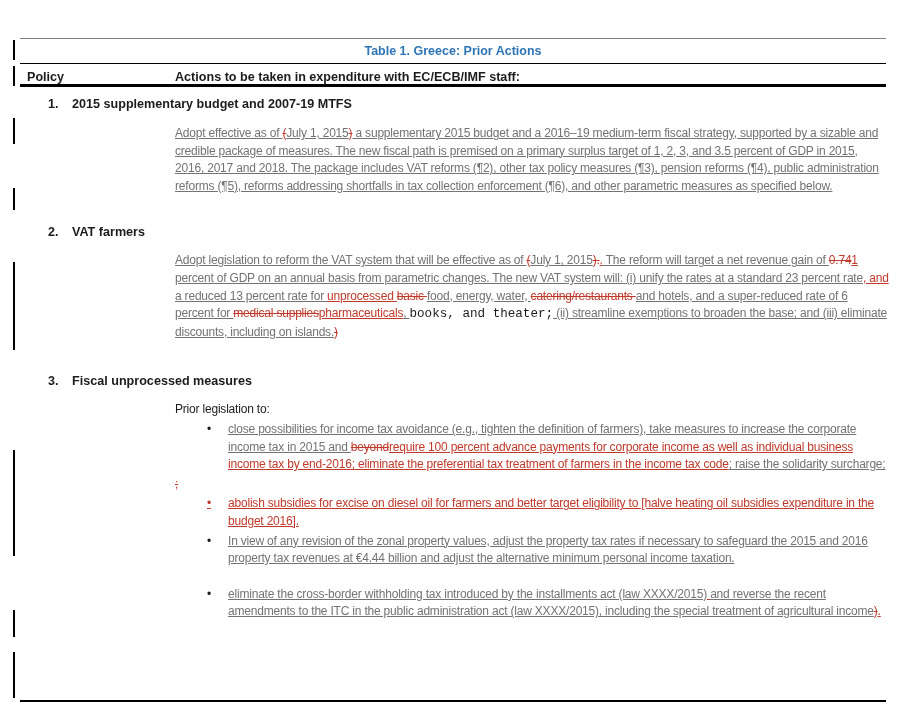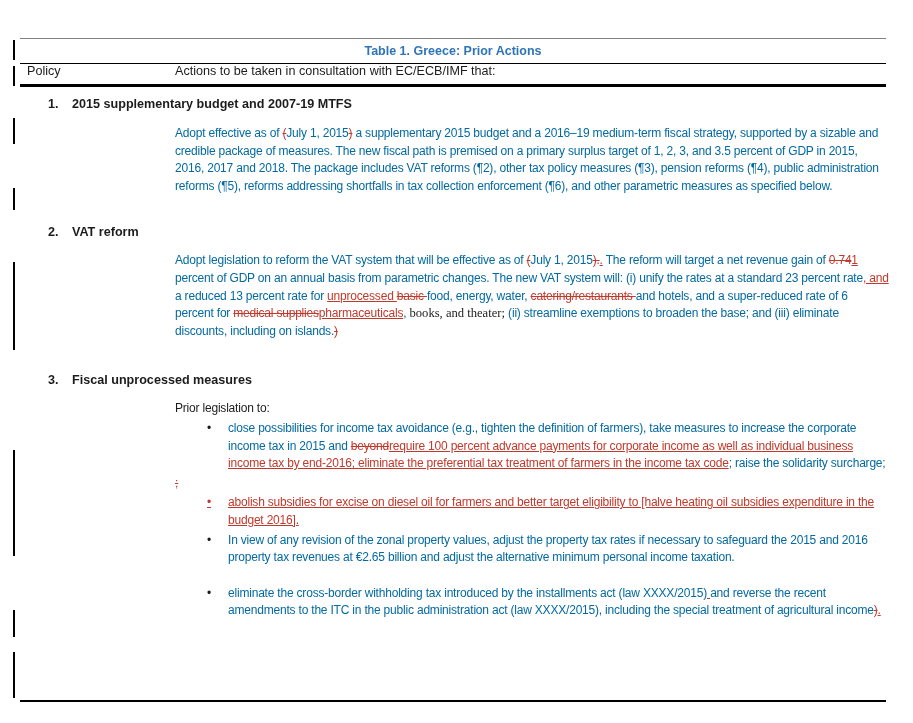--- a/index.html
+++ b/index.html
@@ -17,8 +17,8 @@
   }
   .header-row{
     border-top:1px solid #000;border-bottom:3px solid #000;
-    height:20px;display:flex;align-items:flex-start;
-    font-weight:normal;font-size:12.6px;
+    height:20px;display:flex;align-items:flex-end;
+    font-weight:bold;font-size:12.6px;
   }
   .cell-policy{width:148px;padding-left:7px;}
   .cell-actions{flex:1;}

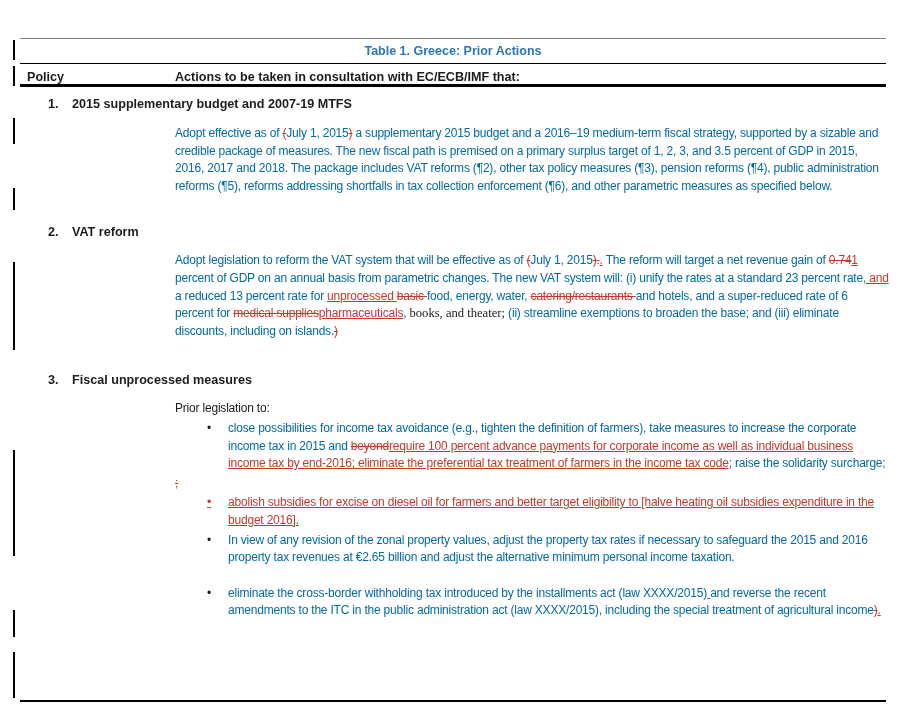--- a/index.html
+++ b/index.html
@@ -68,7 +68,7 @@
 
     <div class="header-row">
       <div class="cell-policy">Policy</div>
-      <div class="cell-actions">Actions to be taken in consultation with EC/ECB/IMF that:</div>
+      <div class="cell-actions">Actions to be taken in expenditure with EC/ECB/IMF staff:</div>
     </div>
 
     <div class="docbody">

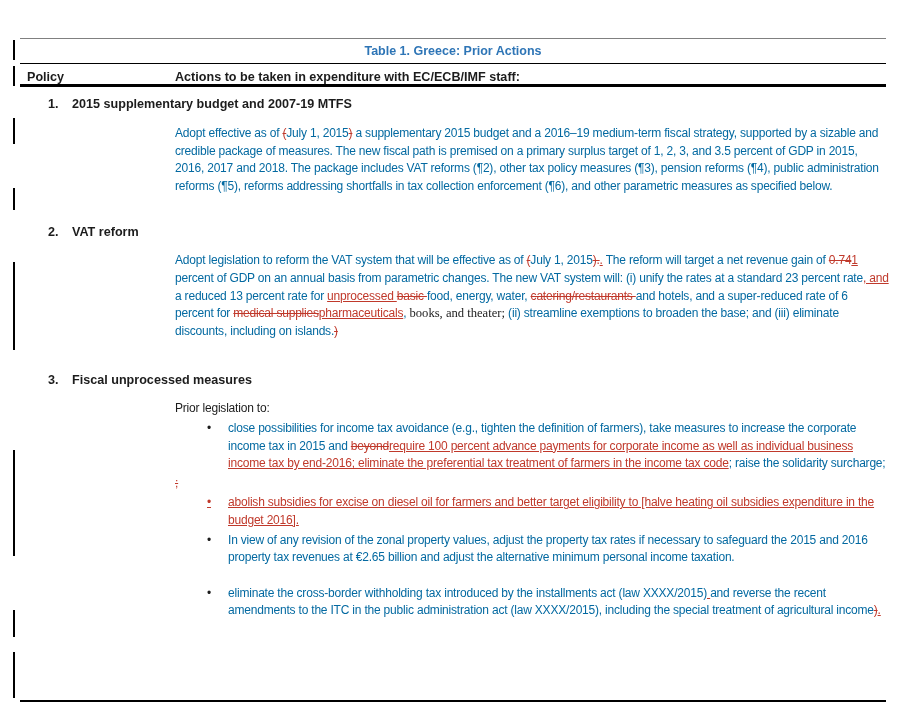--- a/index.html
+++ b/index.html
@@ -42,7 +42,7 @@
   .row-b2{margin-top:2px;}
   .row-b3{margin-top:2px;}
   .row-b4{margin-top:18px;}
-  .seg-n{color:#0369a1;}
+  .seg-n{color:#737373;text-decoration:underline;}
   .seg-d{color:var(--track_red);text-decoration:line-through;}
   .seg-i{color:var(--track_red);text-decoration:underline;}
   .seg-serif{font-family:Liberation Serif, serif;font-size:12.6px;letter-spacing:0;}

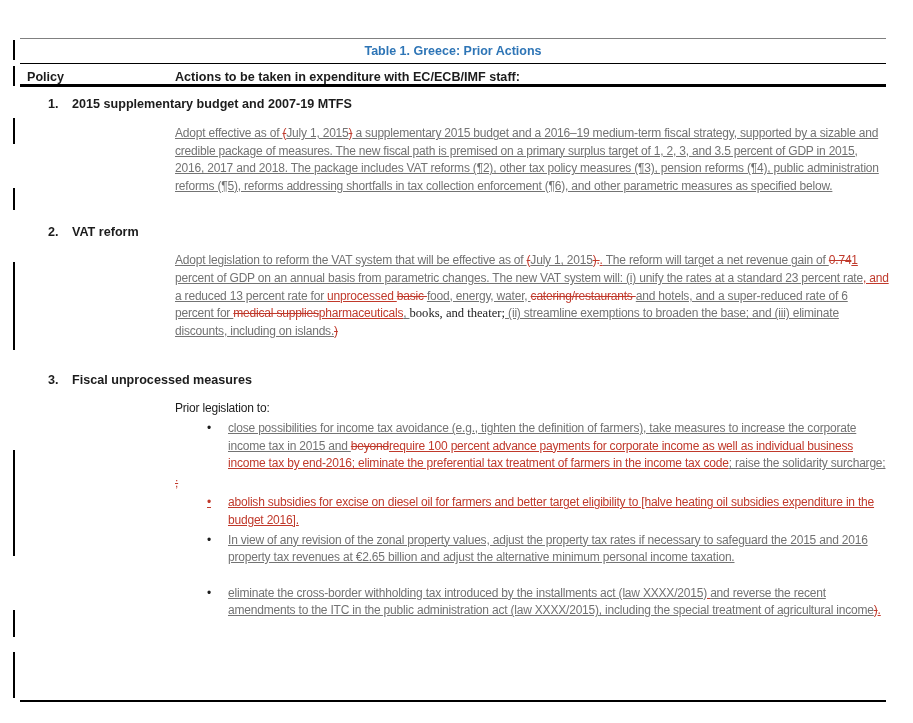--- a/index.html
+++ b/index.html
@@ -81,7 +81,7 @@
 
       <div class="item-heading ih2">
         <span class="num">2.</span>
-        <span class="h">VAT reform</span>
+        <span class="h">VAT farmers</span>
       </div>
       <div class="para para2"><span class="seg-n">Adopt legislation to reform the VAT system that will be effective as of </span><span class="seg-d">(</span><span class="seg-n">July 1, 2015</span><span class="seg-d">).</span><span class="seg-i">.</span><span class="seg-n"> The reform will target a net revenue gain of </span><span class="seg-d">0.74</span><span class="seg-i">1</span><span class="seg-n"> percent of GDP on an annual basis from parametric changes. The new VAT system will: (i) unify the rates at a standard 23 percent rate</span><span class="seg-i">, and</span><span class="seg-n"> a reduced 13 percent rate for </span><span class="seg-i">unprocessed </span><span class="seg-d">basic </span><span class="seg-n">food, energy, water, </span><span class="seg-d">catering/restaurants </span><span class="seg-n">and hotels, and a super-reduced rate of 6 percent for </span><span class="seg-d">medical supplies</span><span class="seg-i">pharmaceuticals</span><span class="seg-n">, </span><span class="seg-serif">books, and theater;</span><span class="seg-n"> (ii) streamline exemptions to broaden the base; and (iii) eliminate discounts, including on islands.</span><span class="seg-d">)</span></div>
 

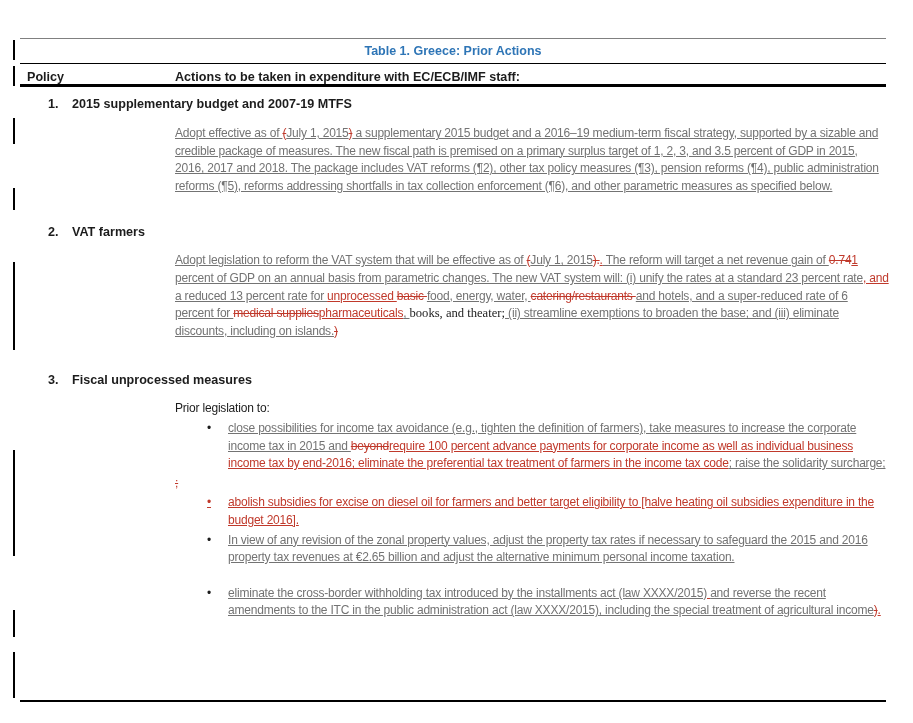--- a/index.html
+++ b/index.html
@@ -45,7 +45,7 @@
   .seg-n{color:#737373;text-decoration:underline;}
   .seg-d{color:var(--track_red);text-decoration:line-through;}
   .seg-i{color:var(--track_red);text-decoration:underline;}
-  .seg-serif{font-family:Liberation Serif, serif;font-size:12.6px;letter-spacing:0;}
+  .seg-serif{font-family:Liberation Mono, monospace;font-size:12.6px;letter-spacing:0;}
   .bottom-line{position:absolute;left:20px;top:700px;width:866px;border-top:2px solid #000;height:0;}
 </style>
 </head>

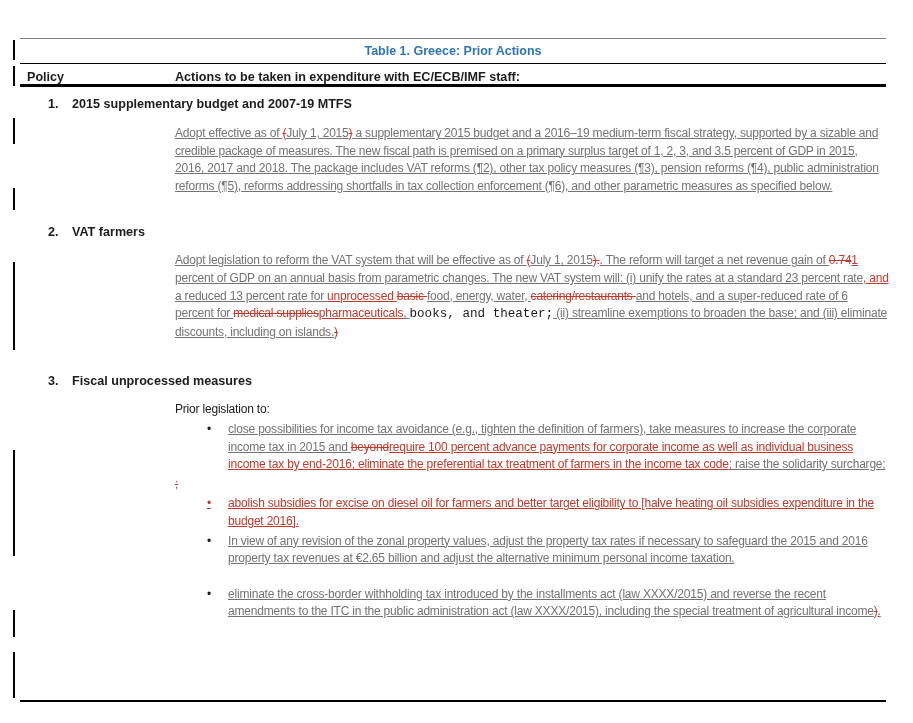--- a/index.html
+++ b/index.html
@@ -107,7 +107,7 @@
 
         <div class="bullet-row row-b3">
           <span class="marker">•</span>
-          <span class="btext"><span class="seg-n">In view of any revision of the zonal property values, adjust the property tax rates if necessary to safeguard the 2015 and 2016 property tax revenues at €2.65 billion and adjust the alternative minimum personal income taxation.</span></span>
+          <span class="btext"><span class="seg-n">In view of any revision of the zonal property values, adjust the property tax rates if necessary to safeguard the 2015 and 2016 property tax revenues at €4.44 billion and adjust the alternative minimum personal income taxation.</span></span>
         </div>
 
         <div class="bullet-row row-b4">

